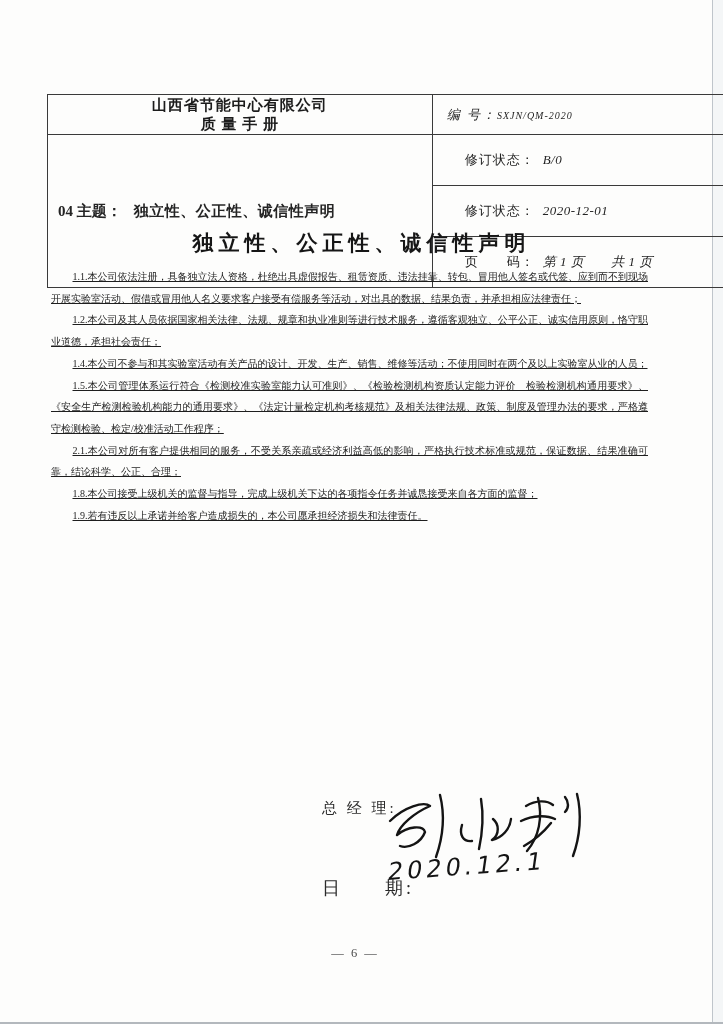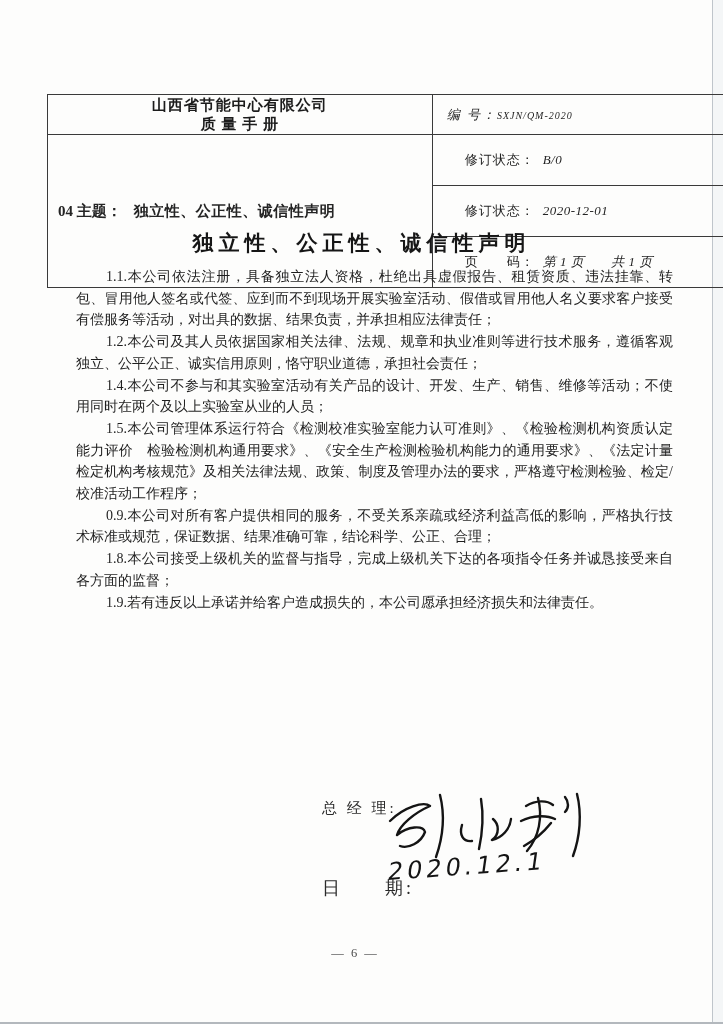--- a/index.html
+++ b/index.html
@@ -69,9 +69,10 @@
 
   
   .doc-body {
-    position: absolute; left: 76px; top: 266px; width: 597px;
-    font-size: 14px; line-height: 21.7px; text-align: justify;
+    position: absolute; left: 51px; top: 266px; width: 597px;
+    font-size: 10px; line-height: 21.7px; text-align: justify;
     color: #1e1e1e;
+    text-decoration: underline;
   }
   .doc-body p { text-indent: 2.15em; margin: 0; }
 

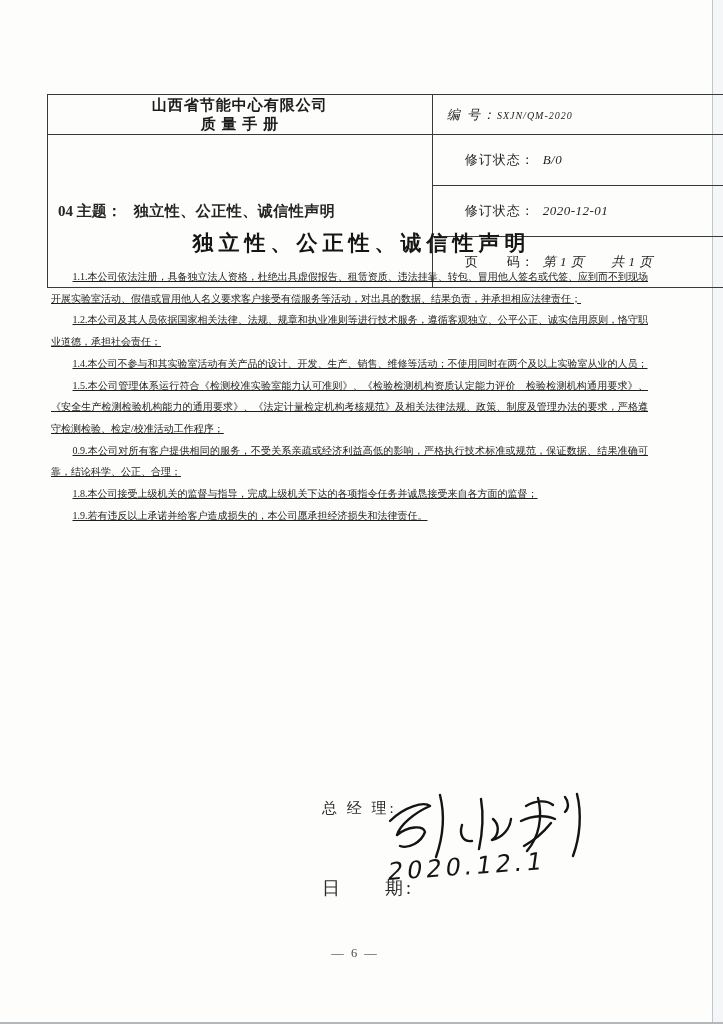--- a/index.html
+++ b/index.html
@@ -154,7 +154,7 @@
     <p>1.2.本公司及其人员依据国家相关法律、法规、规章和执业准则等进行技术服务，遵循客观独立、公平公正、诚实信用原则，恪守职业道德，承担社会责任；</p>
     <p>1.4.本公司不参与和其实验室活动有关产品的设计、开发、生产、销售、维修等活动；不使用同时在两个及以上实验室从业的人员；</p>
     <p>1.5.本公司管理体系运行符合《检测校准实验室能力认可准则》、《检验检测机构资质认定能力评价　检验检测机构通用要求》、《安全生产检测检验机构能力的通用要求》、《法定计量检定机构考核规范》及相关法律法规、政策、制度及管理办法的要求，严格遵守检测检验、检定/校准活动工作程序；</p>
-    <p>0.9.本公司对所有客户提供相同的服务，不受关系亲疏或经济利益高低的影响，严格执行技术标准或规范，保证数据、结果准确可靠，结论科学、公正、合理；</p>
+    <p>2.1.本公司对所有客户提供相同的服务，不受关系亲疏或经济利益高低的影响，严格执行技术标准或规范，保证数据、结果准确可靠，结论科学、公正、合理；</p>
     <p>1.8.本公司接受上级机关的监督与指导，完成上级机关下达的各项指令任务并诚恳接受来自各方面的监督；</p>
     <p>1.9.若有违反以上承诺并给客户造成损失的，本公司愿承担经济损失和法律责任。</p>
   </div>

